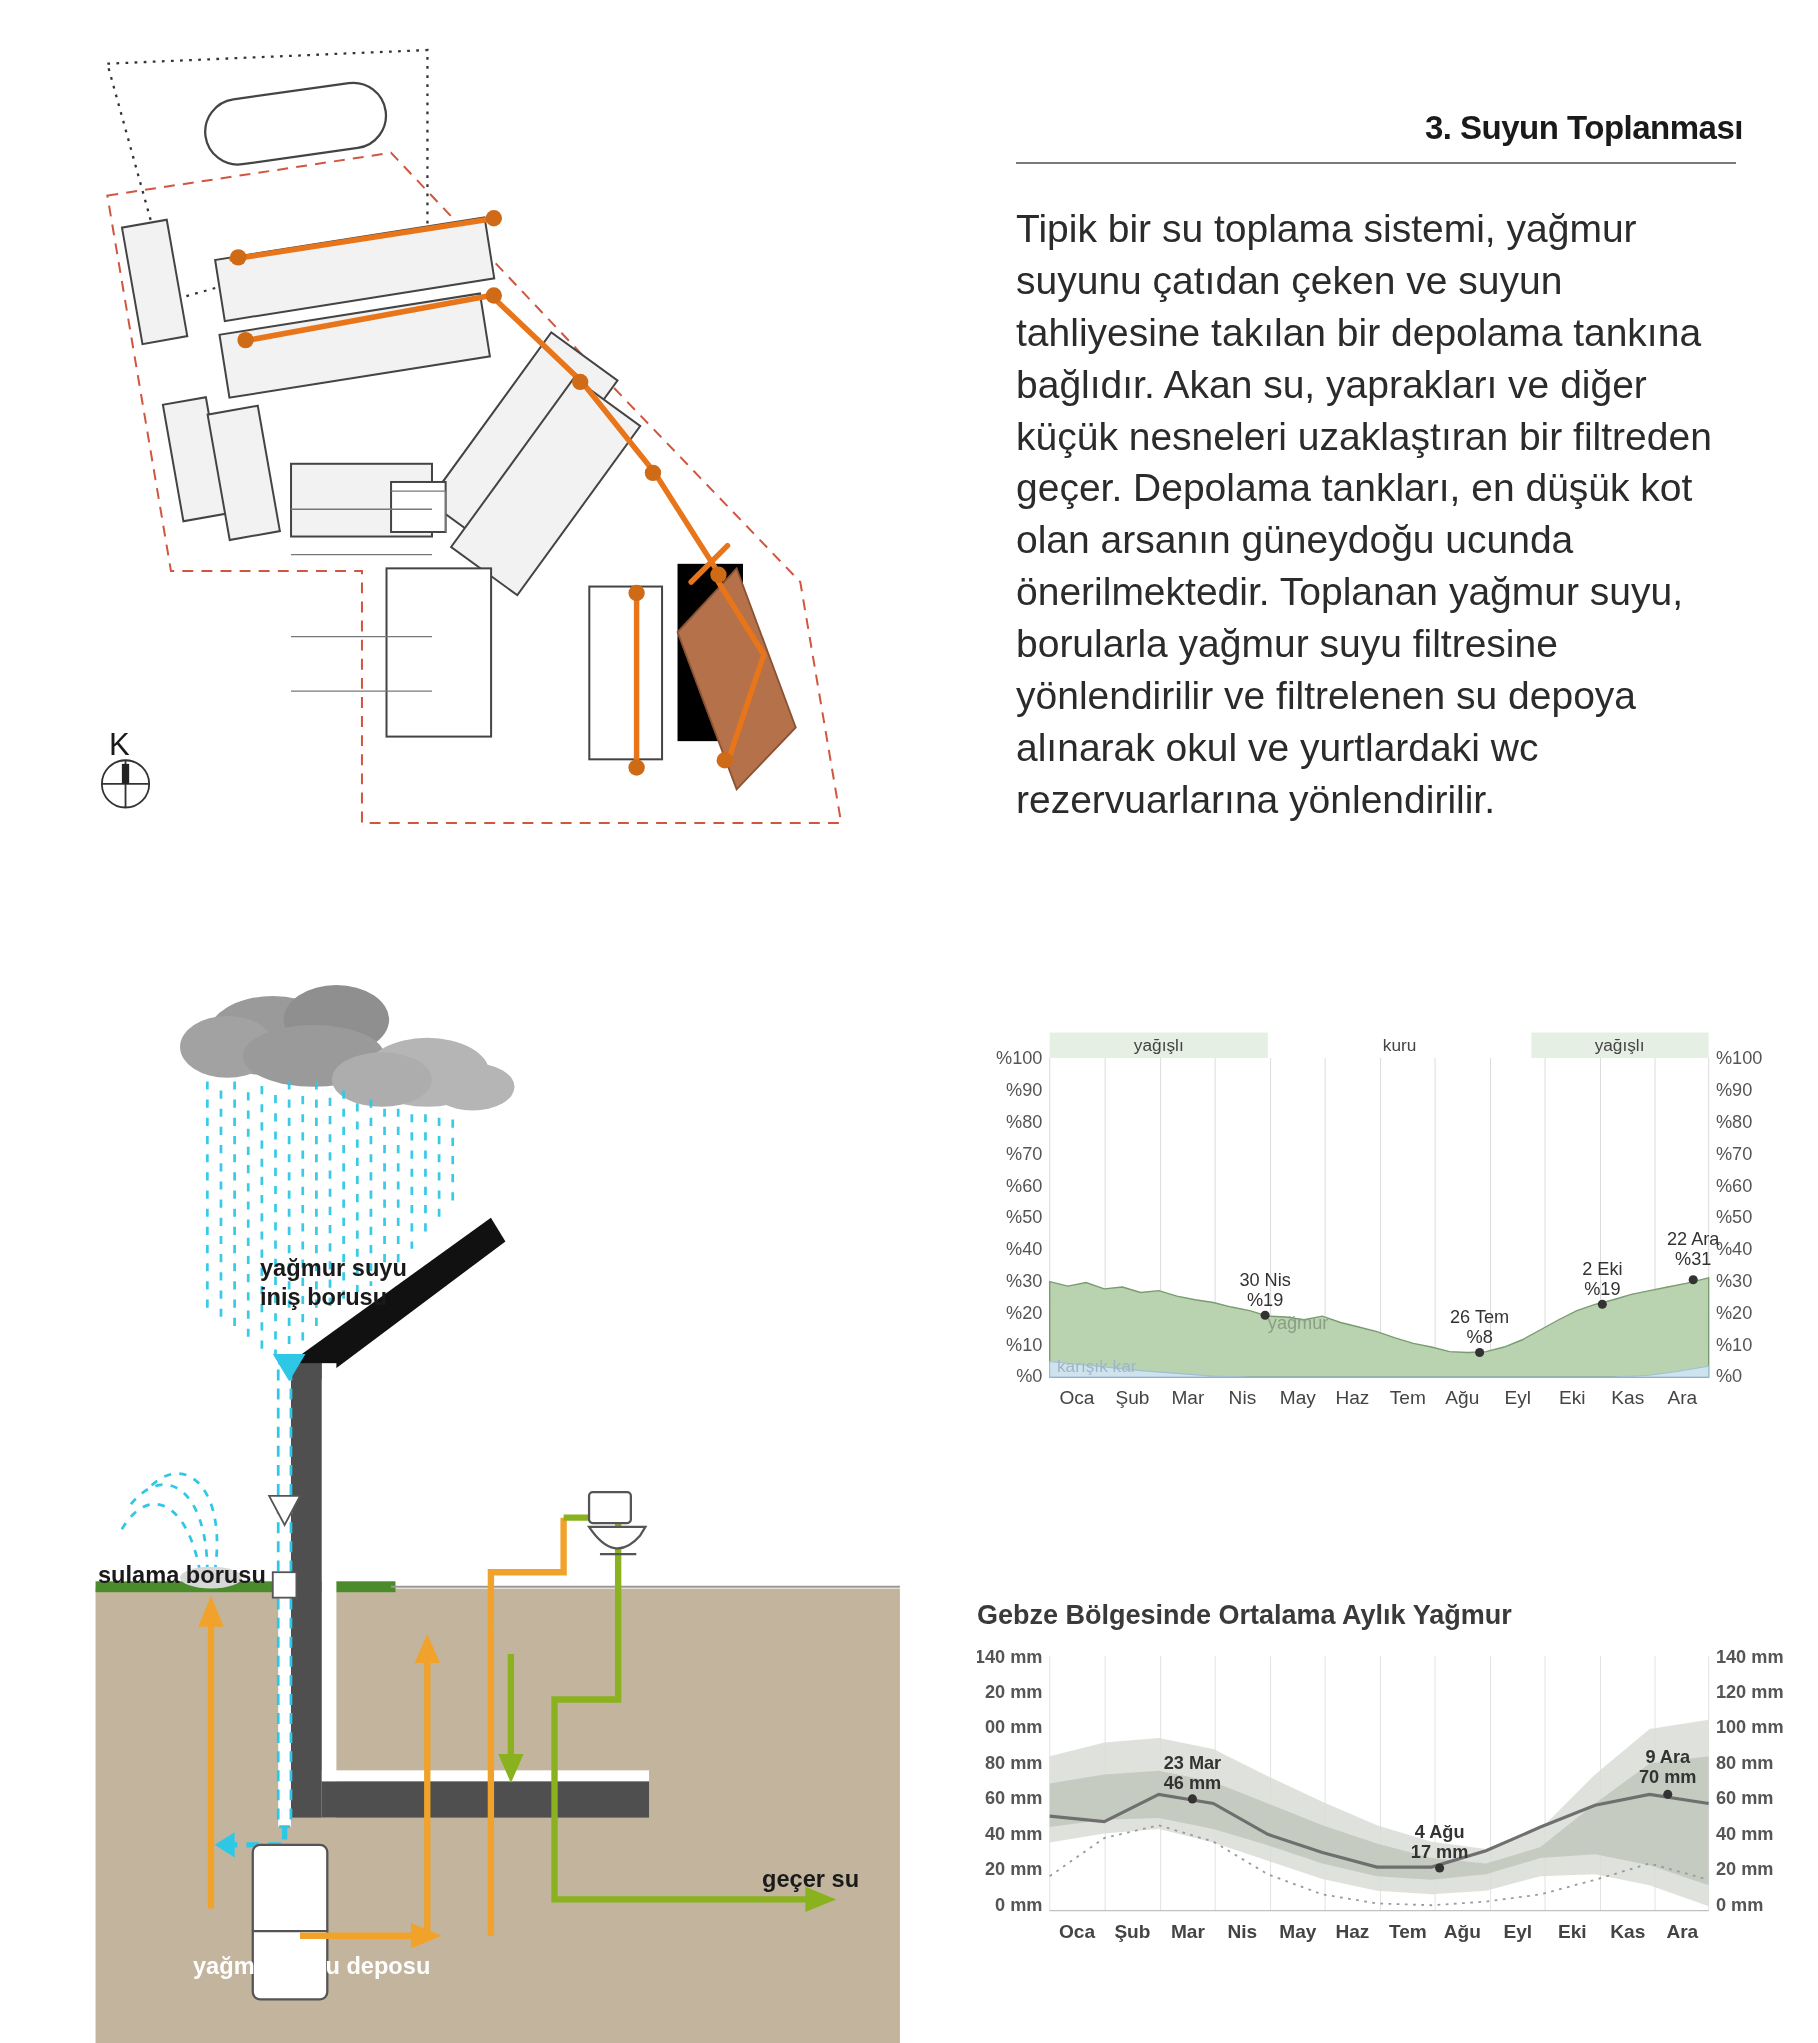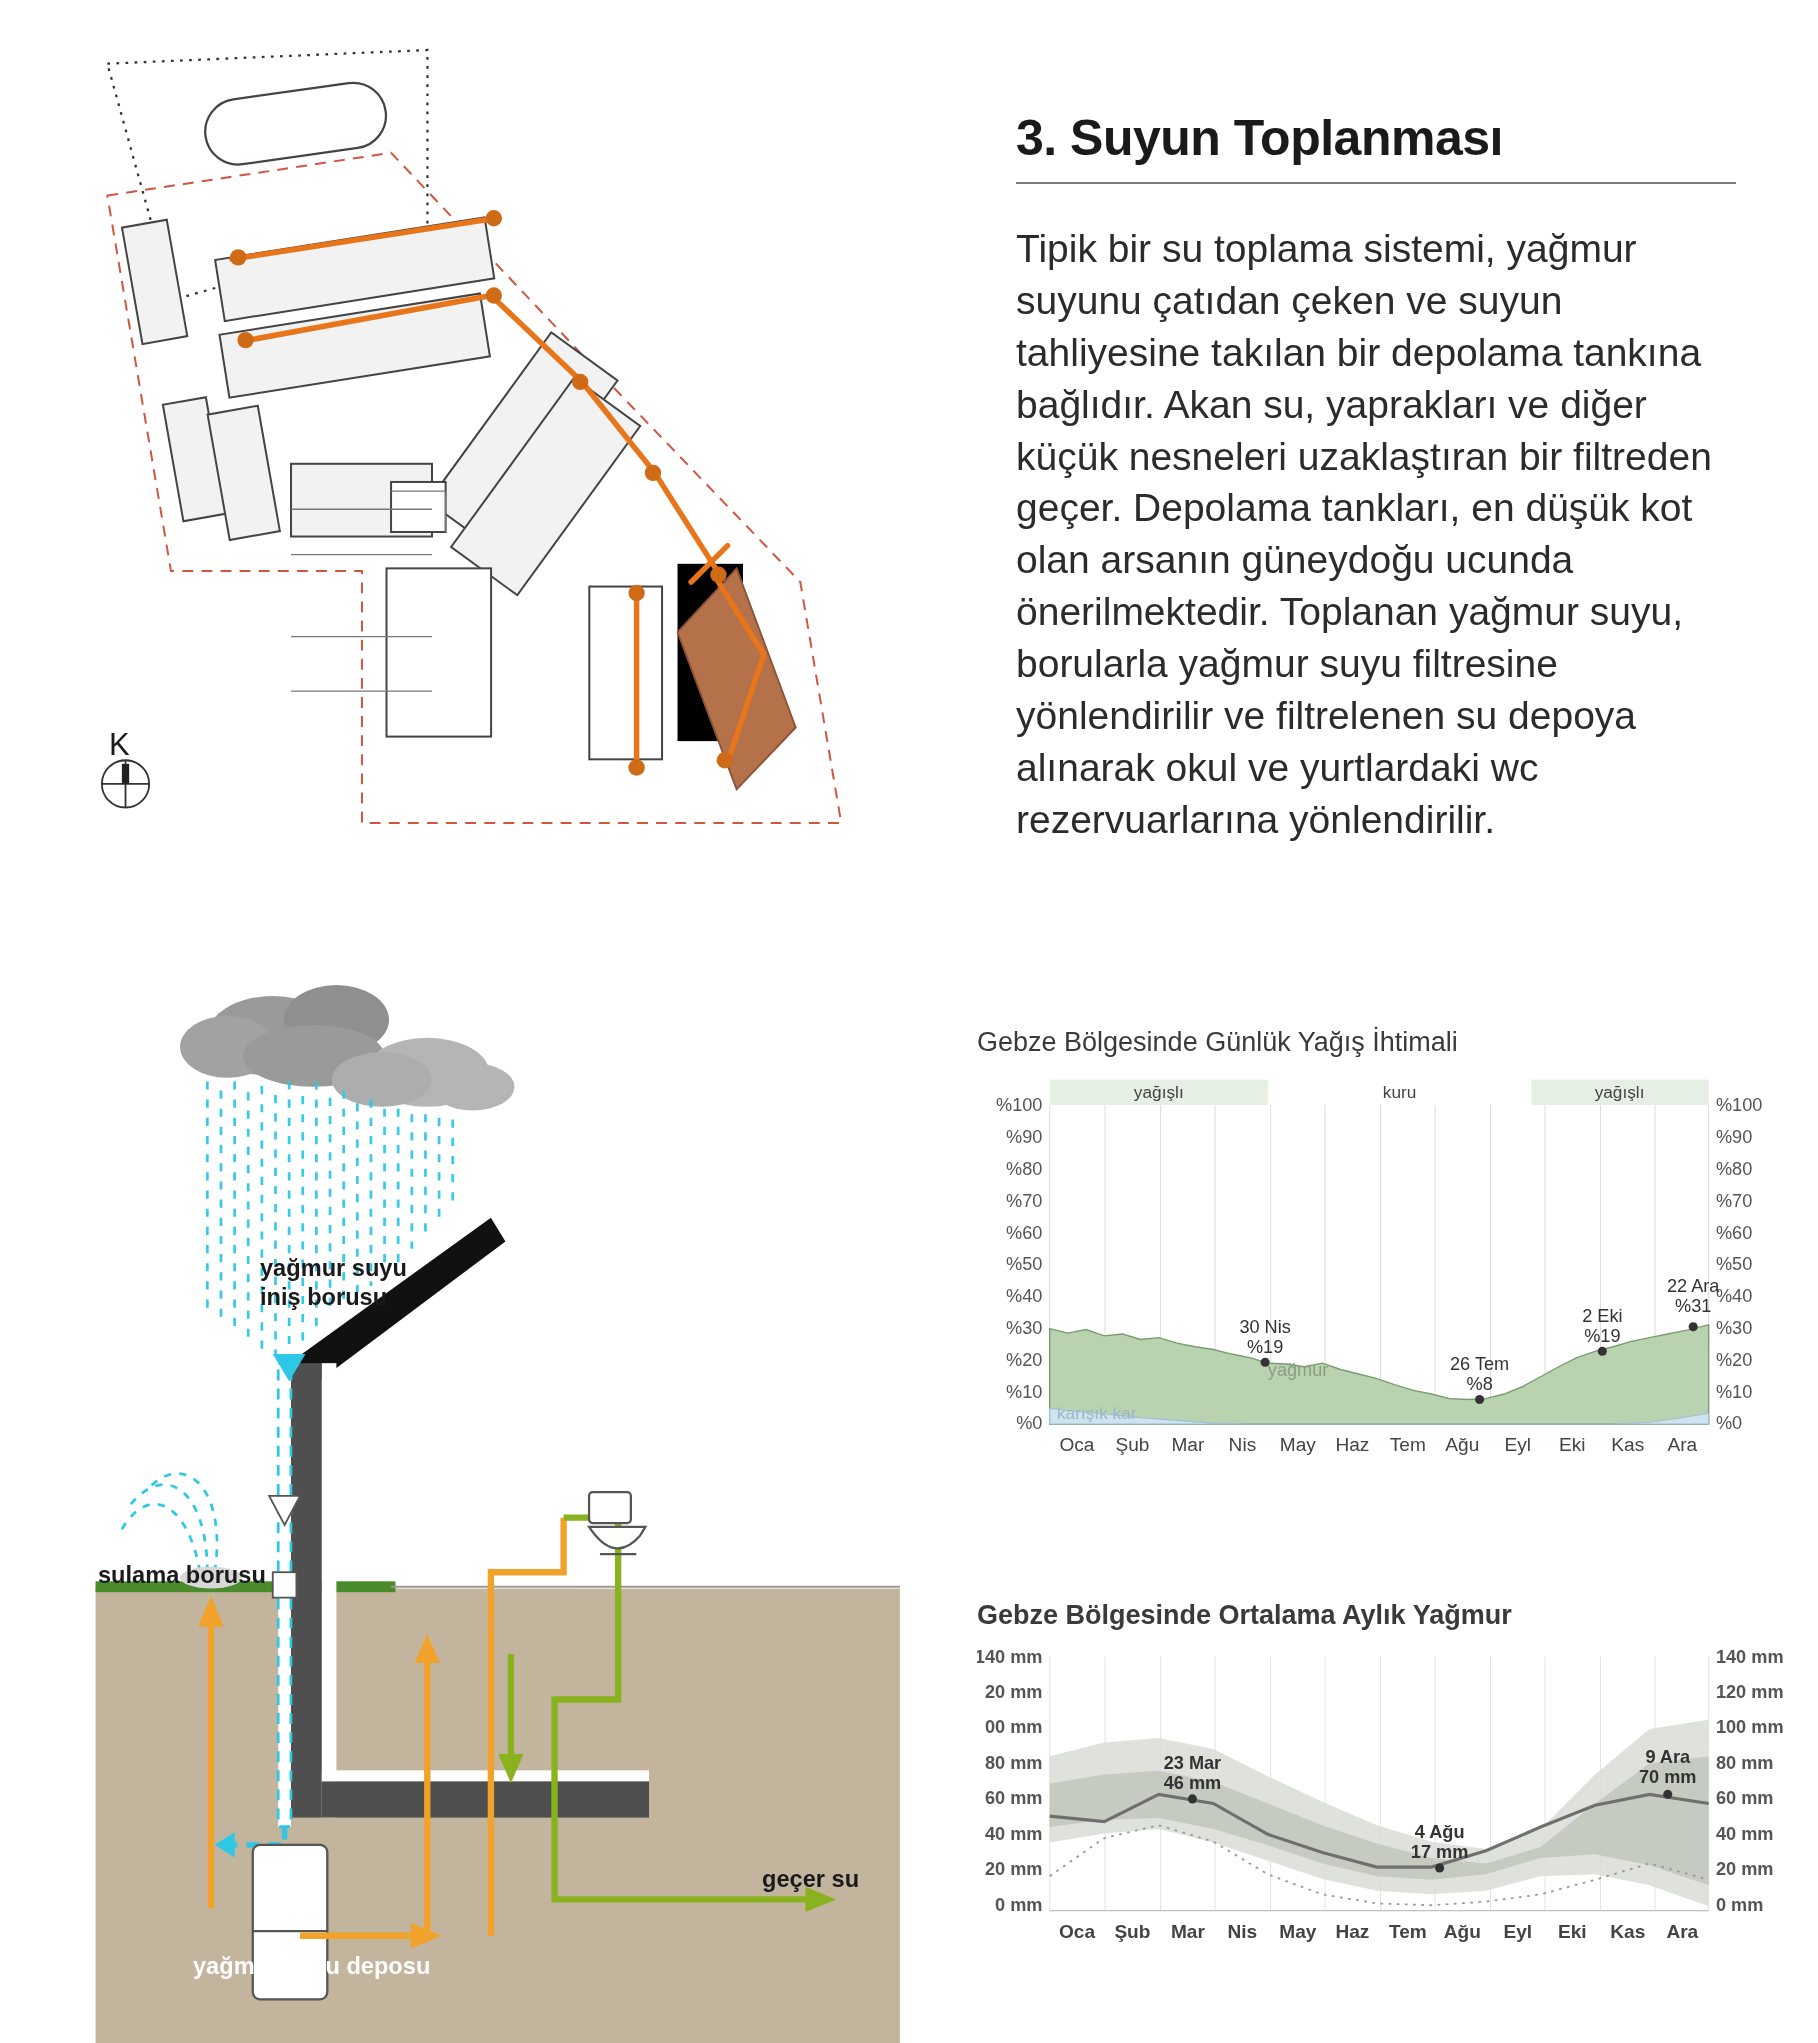--- a/index.html
+++ b/index.html
@@ -24,11 +24,12 @@
     width: 727px;
   }
   #section-title {
-    font-size: 50px;
+    font-size: 33px;
     font-weight: bold;
     letter-spacing: -0.5px;
     margin: 0 0 14.5px 0;
     color: #1a1a1a;
+    text-align: right;
   }
   #title-rule {
     height: 2.7px;

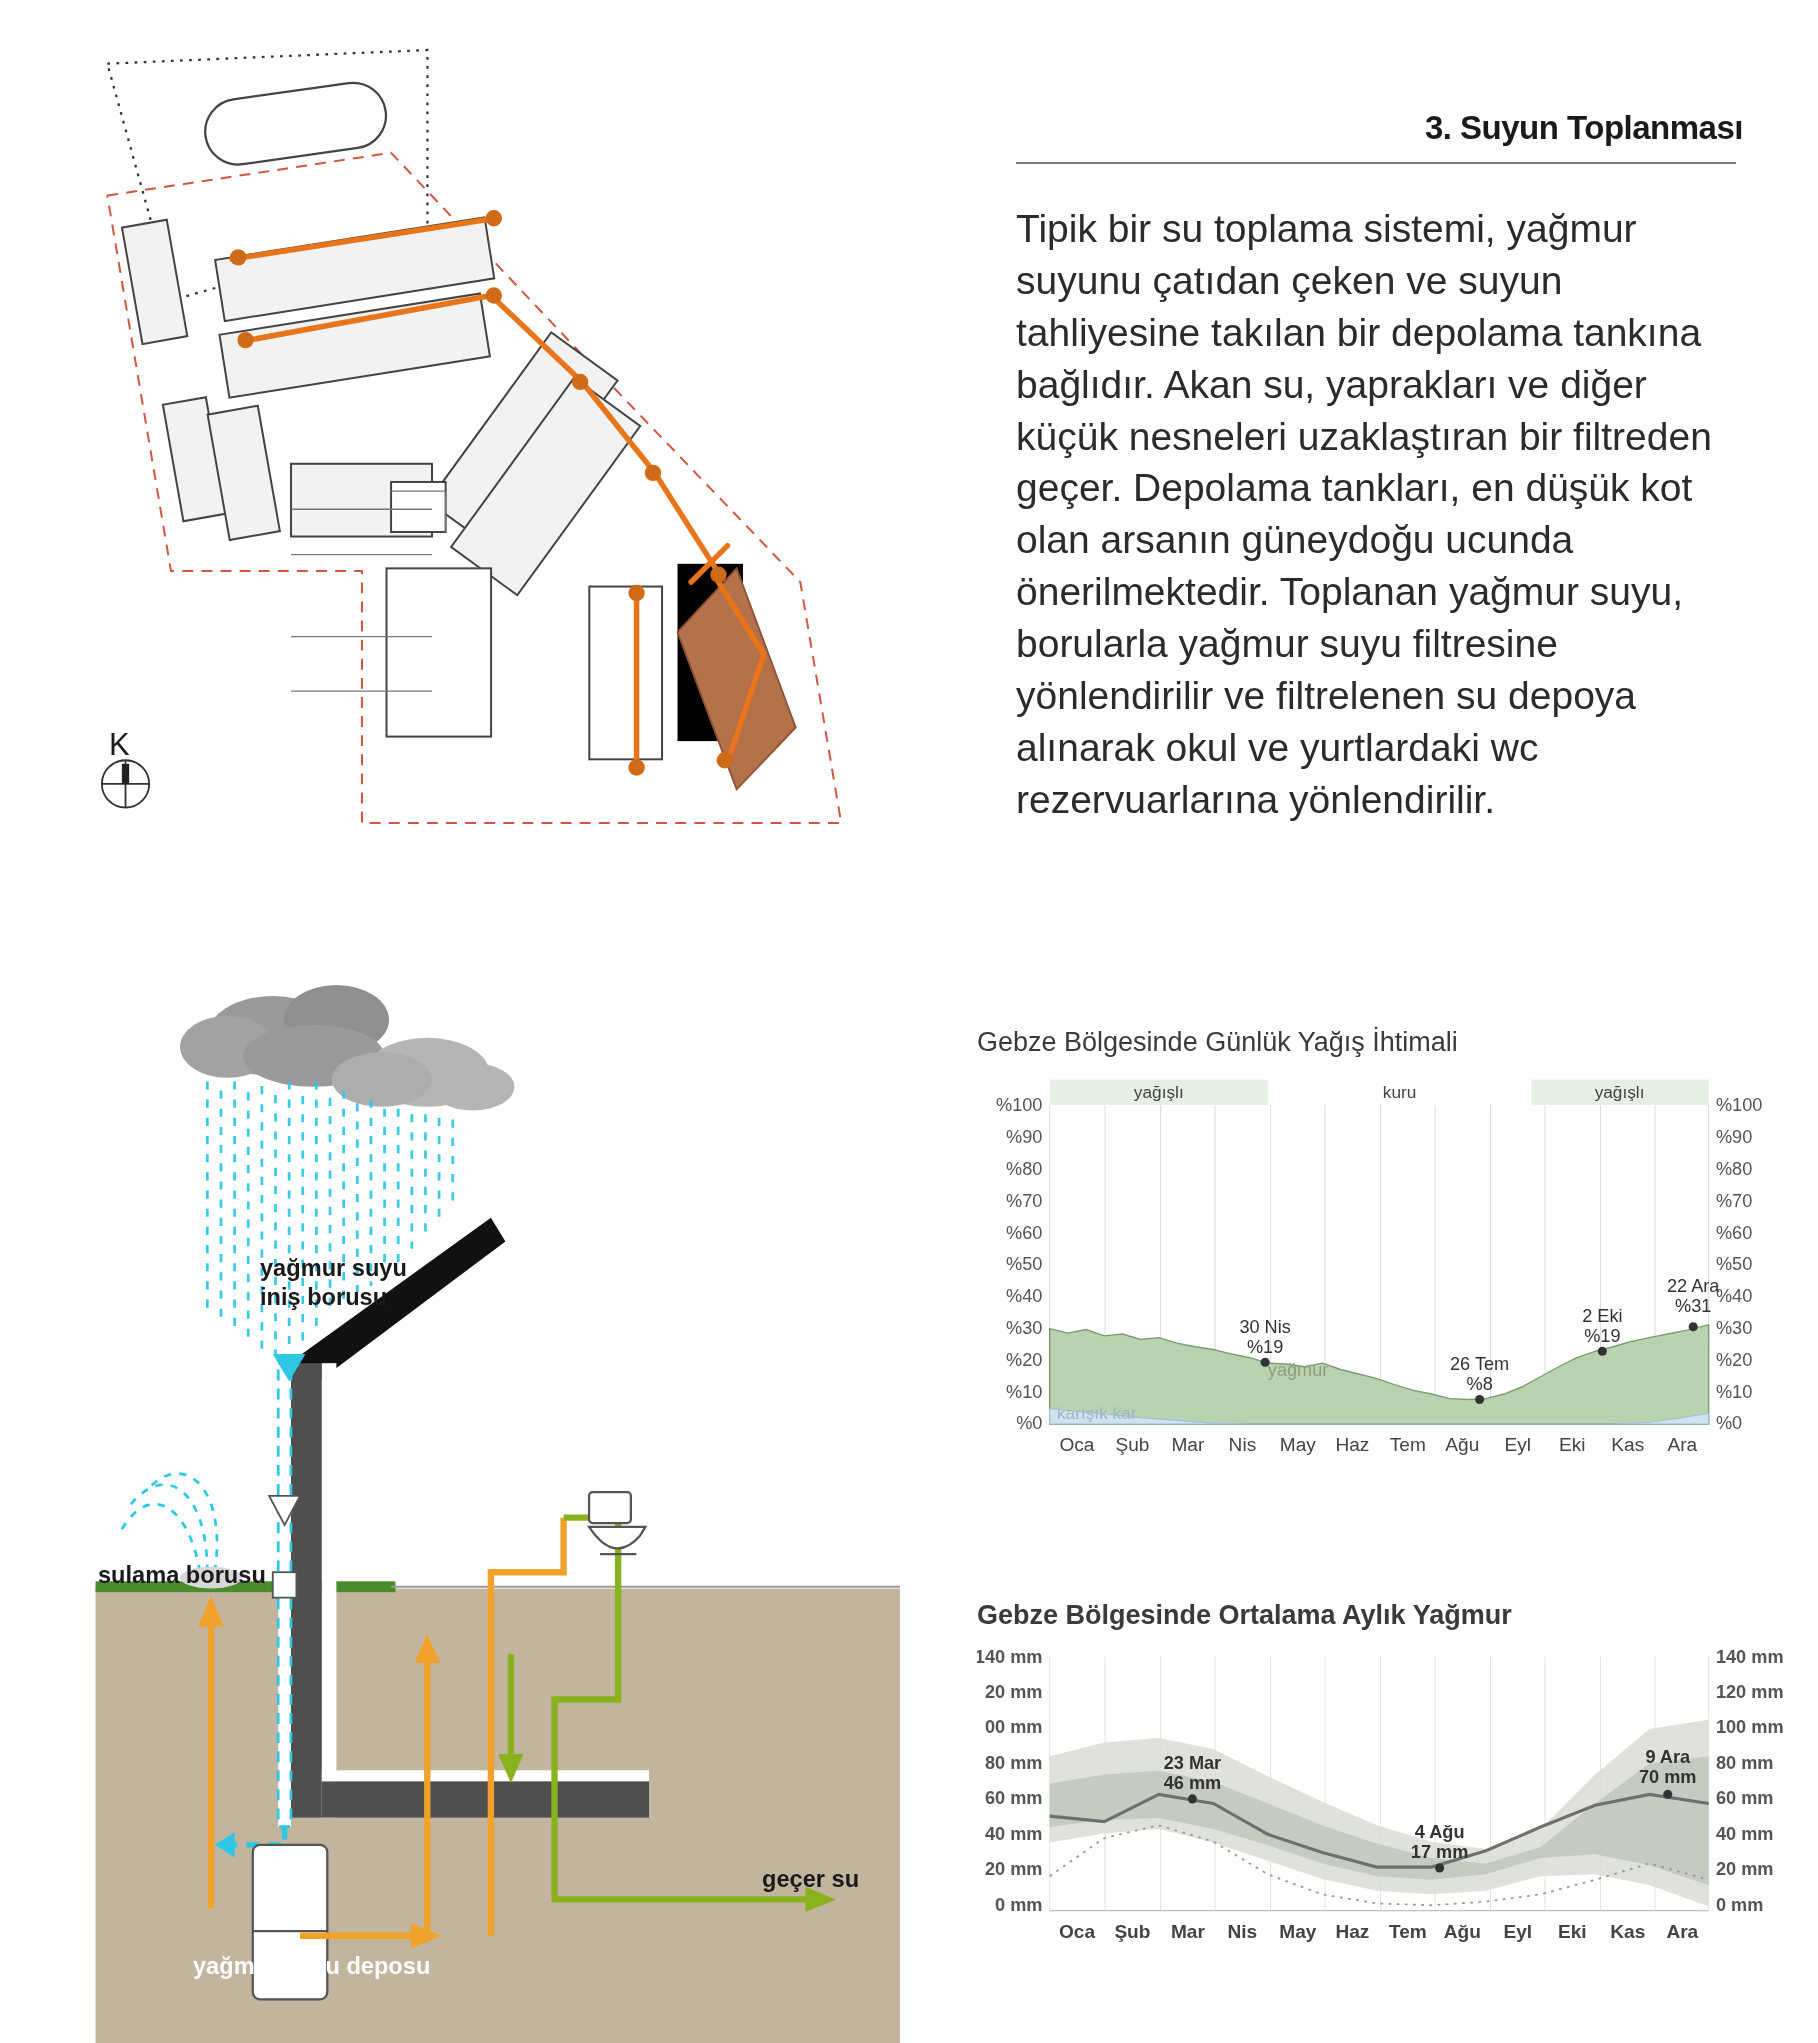--- a/index.html
+++ b/index.html
@@ -280,7 +280,6 @@
 </div>
 
 <div class="chart-block" id="chart1">
-  <div class="chart-title">Gebze Bölgesinde Günlük Yağış İhtimali</div>
   <svg width="818" height="491" viewBox="0 0 900 540">
 
     <rect x="80" y="6" width="240" height="28" fill="#e6efe3"></rect>

